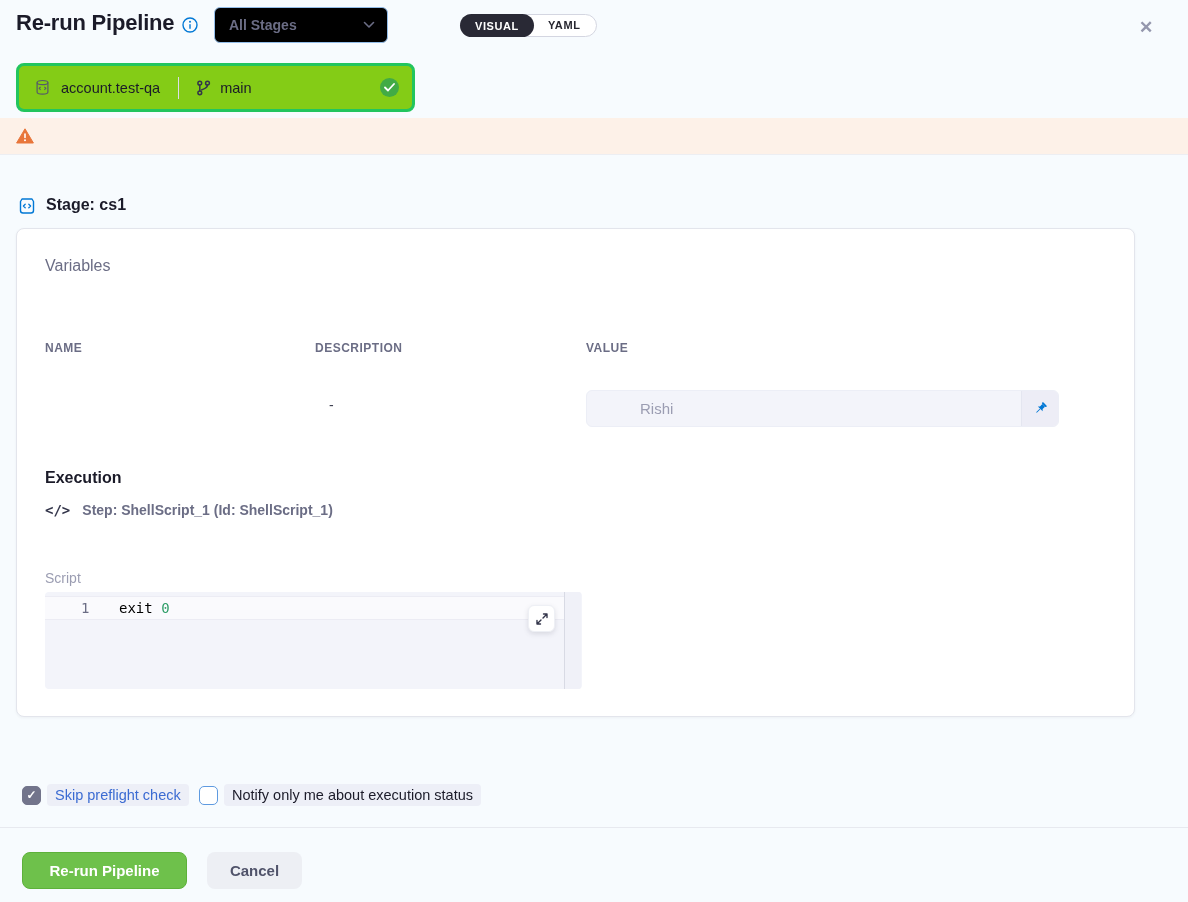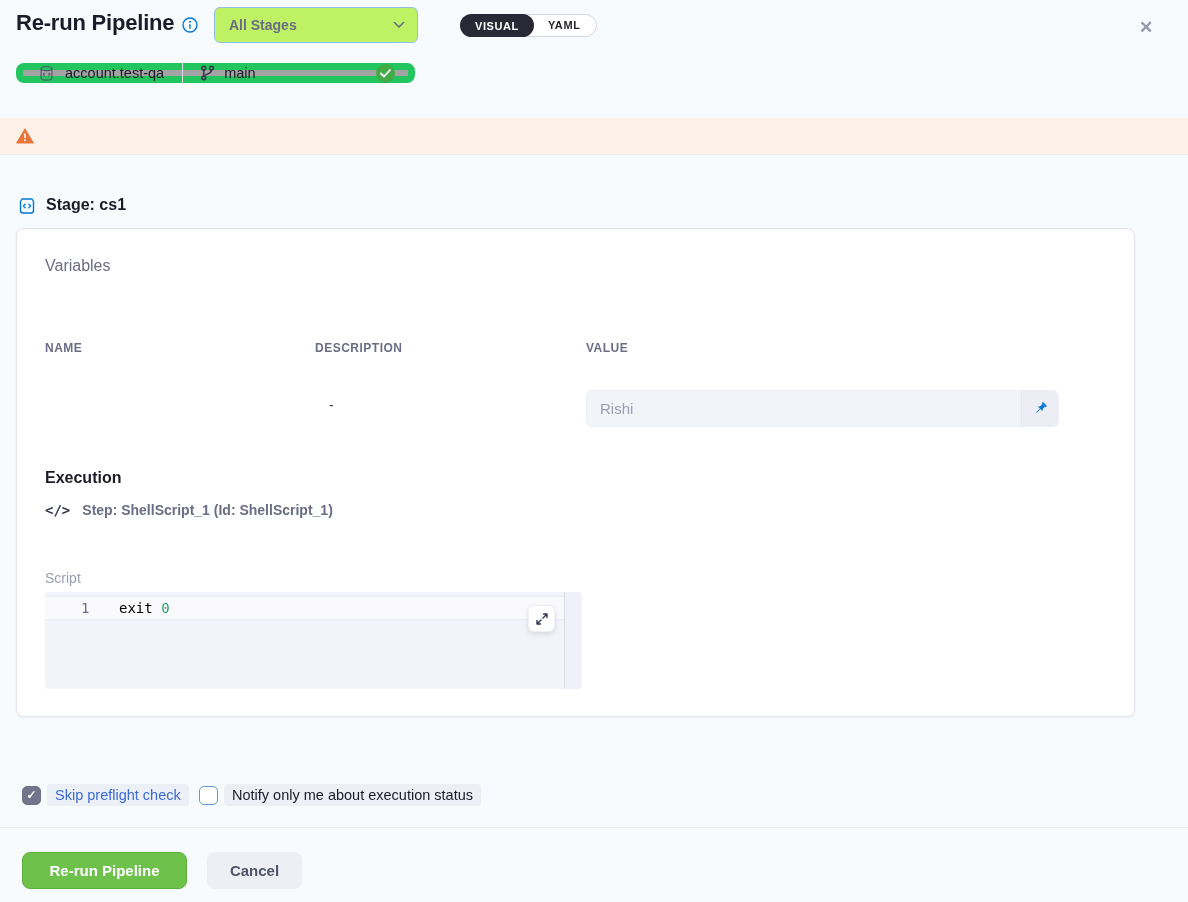--- a/index.html
+++ b/index.html
@@ -10,7 +10,7 @@
   
   .page-title { left:16px; top:10px; font-size:22px; font-weight:700; color:#1b1b29; letter-spacing:-0.2px; }
   .info-icon { left:182px; top:17px; width:16px; height:16px; }
-  .stage-select { left:214px; top:7px; width:204px; height:36px; background:#bef264; border:1.5px solid #93bde9; border-radius:6px;
+  .stage-select { left:214px; top:7px; width:174px; height:36px; background:#000000; border:1.5px solid #93bde9; border-radius:6px;
       display:flex; align-items:center; justify-content:space-between; padding:0 12px 0 14px; cursor:pointer; }
   .stage-select .lbl { font-size:14px; font-weight:600; color:#6b6d85; }
   .view-toggle { left:460px; top:14px; height:23px; display:inline-flex; align-items:center; background:#ffffff;

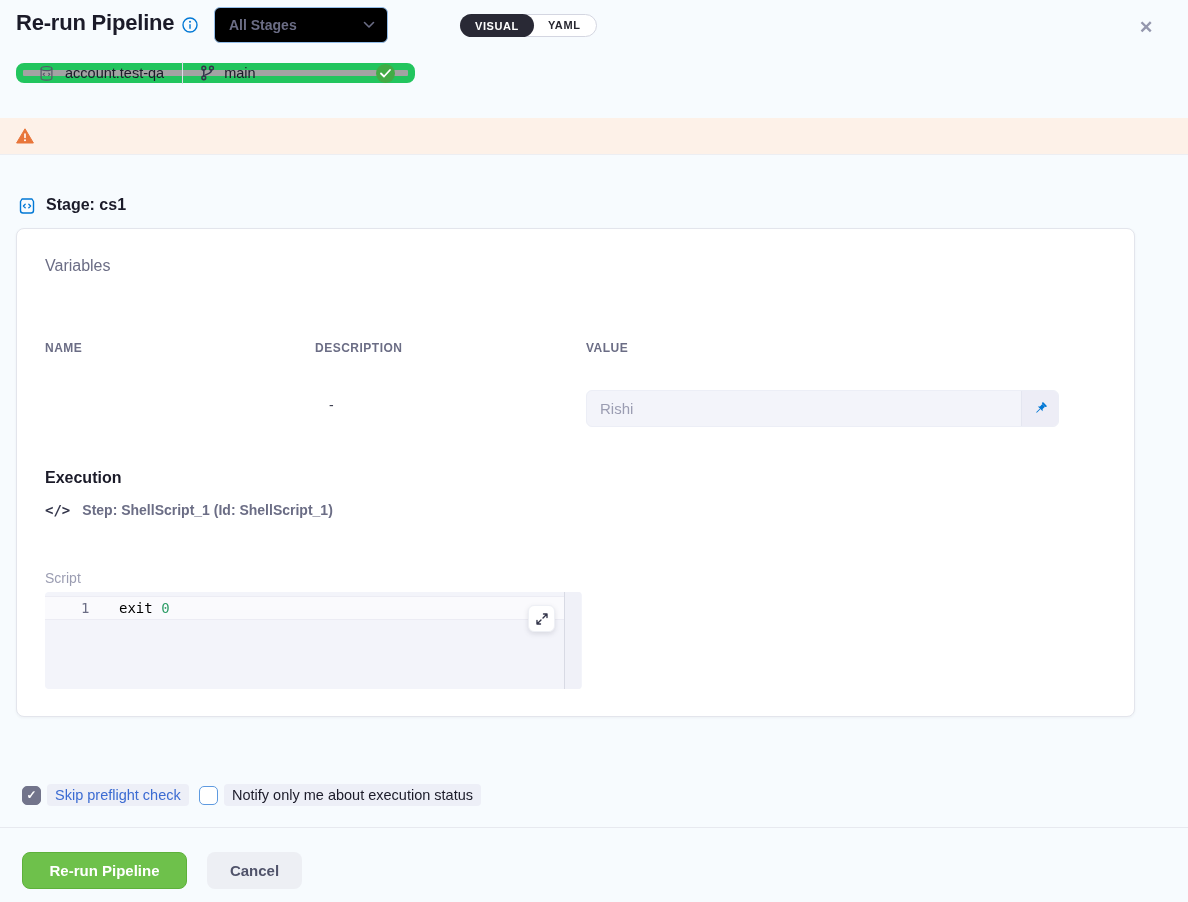--- a/index.html
+++ b/index.html
@@ -21,7 +21,7 @@
   .close-btn { left:1139px; top:19px; font-size:17px; color:#9497ad; cursor:pointer; line-height:1; font-weight:700; }
 
   
-  .context-chip { left:16px; top:63px; width:399px; height:20px; background:#a3a3a3; border:7px solid #22c55e; border-radius:8px;
+  .context-chip { left:16px; top:63px; width:399px; height:49px; background:#84cc16; border:3px solid #22c55e; border-radius:8px;
       display:flex; align-items:center; }
   .context-chip .repo-name { margin-left:10px; font-size:14.5px; color:#1b1b29; }
   .chip-divider { width:1px; height:22px; background:#dcdee8; margin:0 17px 0 18px; }

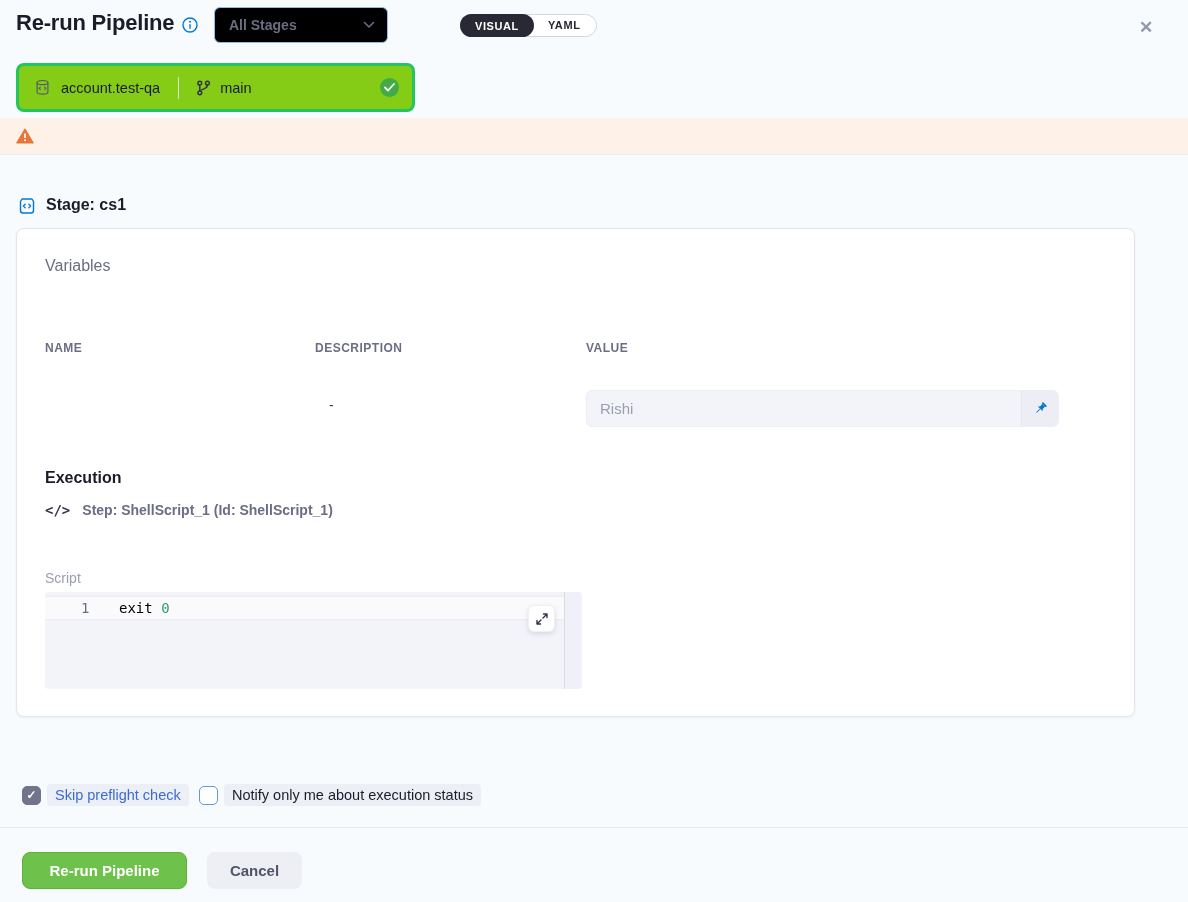--- a/index.html
+++ b/index.html
@@ -49,7 +49,7 @@
   .var-optional { color:#6b6d85; }
   .var-type { color:#404253; }
   .var-desc { left:312px; top:168px; font-size:14px; color:#404253; }
-  .value-input-wrap { left:569px; top:161px; width:473px; height:37px; background:#f3f4fa; border:1px solid #eceef6; border-radius:6px; }
+  .value-input-wrap { left:569px; top:161px; width:473px; height:37px; background:#f3f4fa; border:1px solid #eceef6; border-radius:6px;padding-left:40px; }
   .value-input { width:100%; height:100%; background:transparent; border:none; outline:none; padding:0 44px 0 13px;
       font-size:15px; color:#1b1b29; font-family:"Liberation Sans", sans-serif; }
   .value-input::placeholder { color:#9b9db2; opacity:1; }

